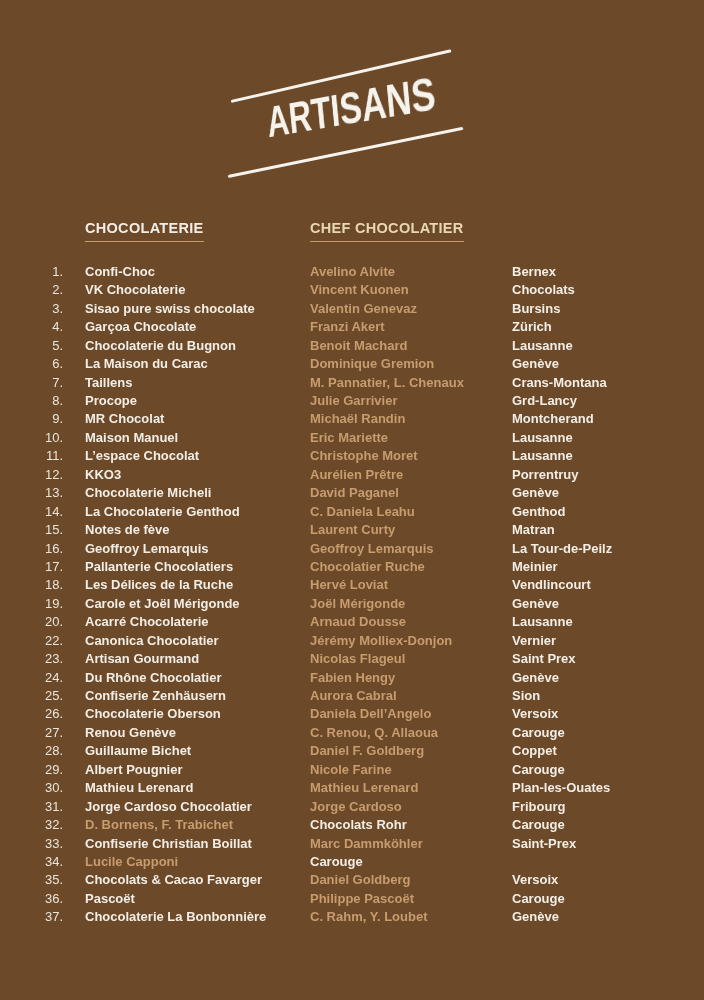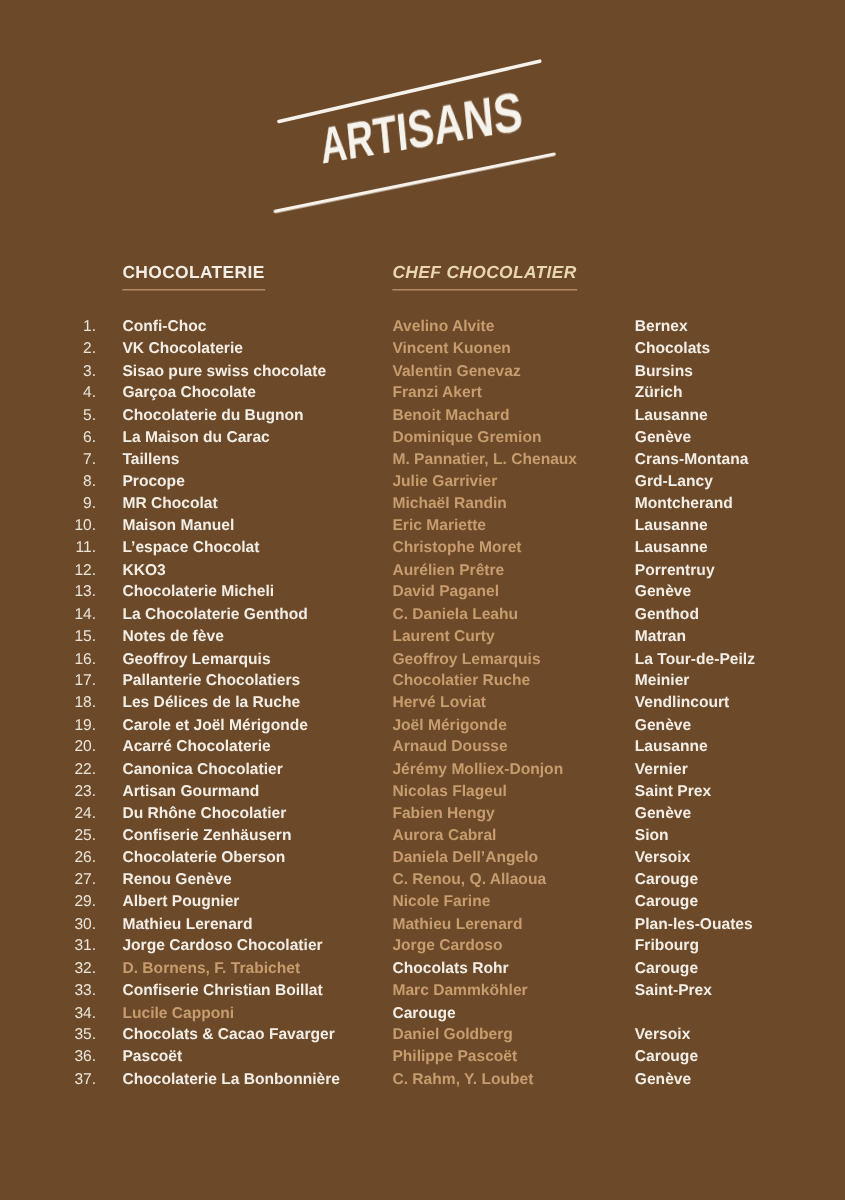--- a/index.html
+++ b/index.html
@@ -25,7 +25,7 @@
   }
 
   
-  .table { position:absolute; left:45px; top:219px; width:616px;margin-left:17px; }
+  .table { position:absolute; left:45px; top:219px; width:616px; }
   .grid { display:grid; grid-template-columns:40px 225px 202px 1fr; }
   .header-row { margin-bottom:21px; }
   .header {

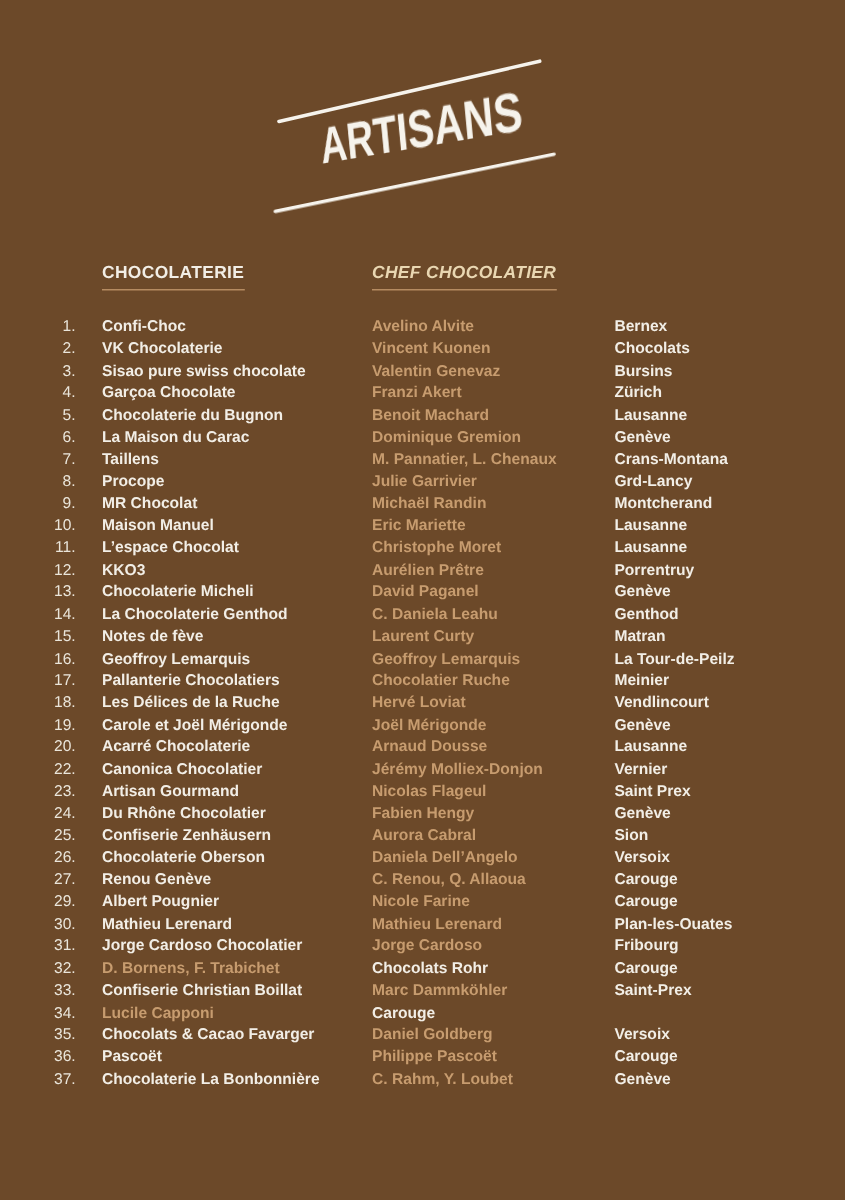--- a/index.html
+++ b/index.html
@@ -33,7 +33,7 @@
     padding-bottom:4px; border-bottom:1px solid var(--tan, #c79c6f);
     color:var(--white, #f2eee6); line-height:1.1;
   }
-  .header.chef { color:var(--cream, #e9d7b2);font-style:italic; }
+  .header.chef { color:var(--cream, #e9d7b2); }
   .row {
     height:18.45px; line-height:18.45px; font-size:13px; font-weight:700;
     color:var(--white, #f2eee6); white-space:nowrap;

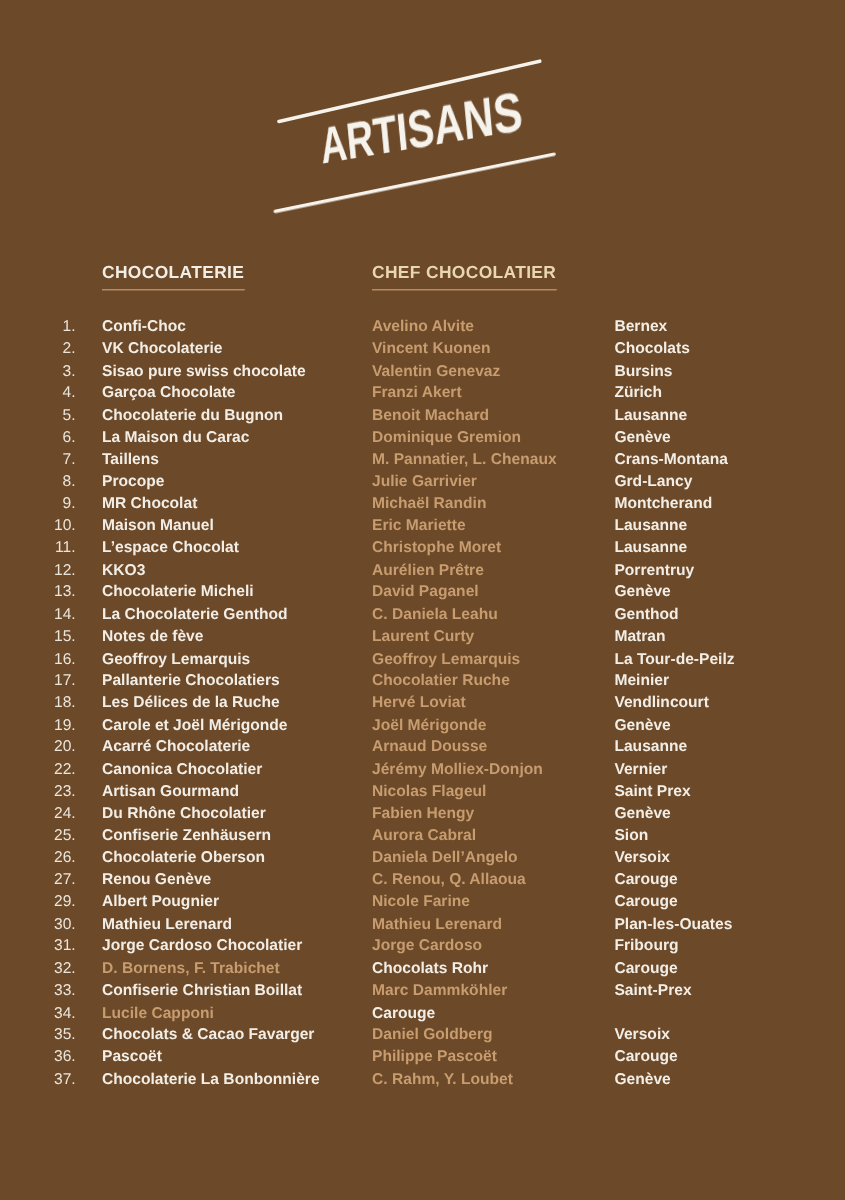--- a/index.html
+++ b/index.html
@@ -222,6 +222,12 @@
           <div class="cell col-city">Carouge</div>
         </div>
         <div class="grid row">
+          <div class="cell col-num">28.</div>
+          <div class="cell col-name">Guillaume Bichet</div>
+          <div class="cell col-chef">Daniel F. Goldberg</div>
+          <div class="cell col-city">Coppet</div>
+        </div>
+        <div class="grid row">
           <div class="cell col-num">29.</div>
           <div class="cell col-name">Albert Pougnier</div>
           <div class="cell col-chef">Nicole Farine</div>

